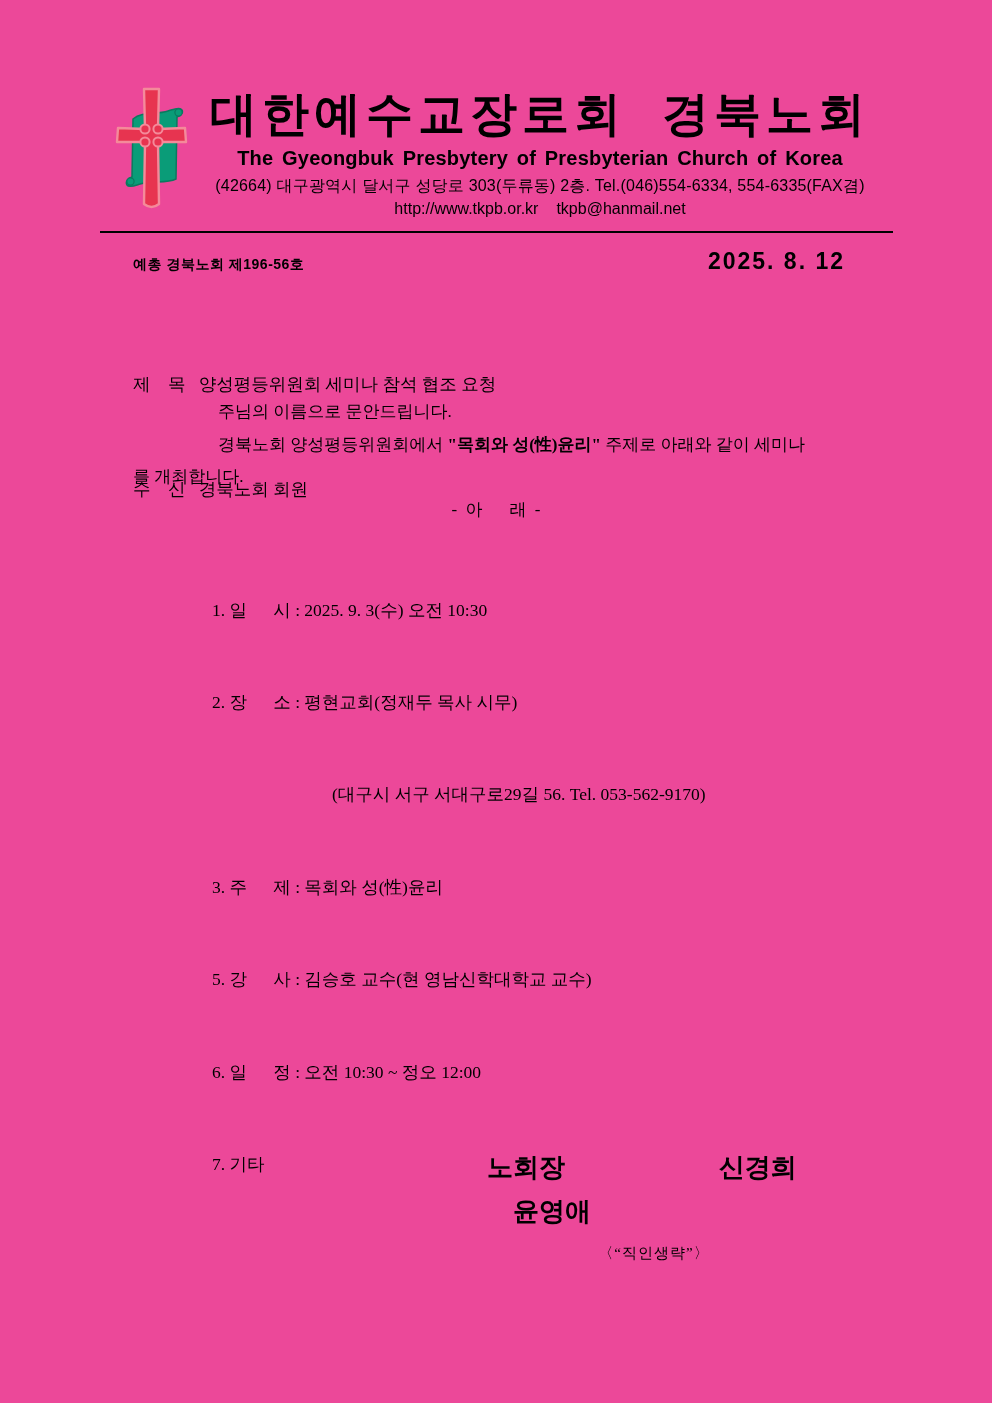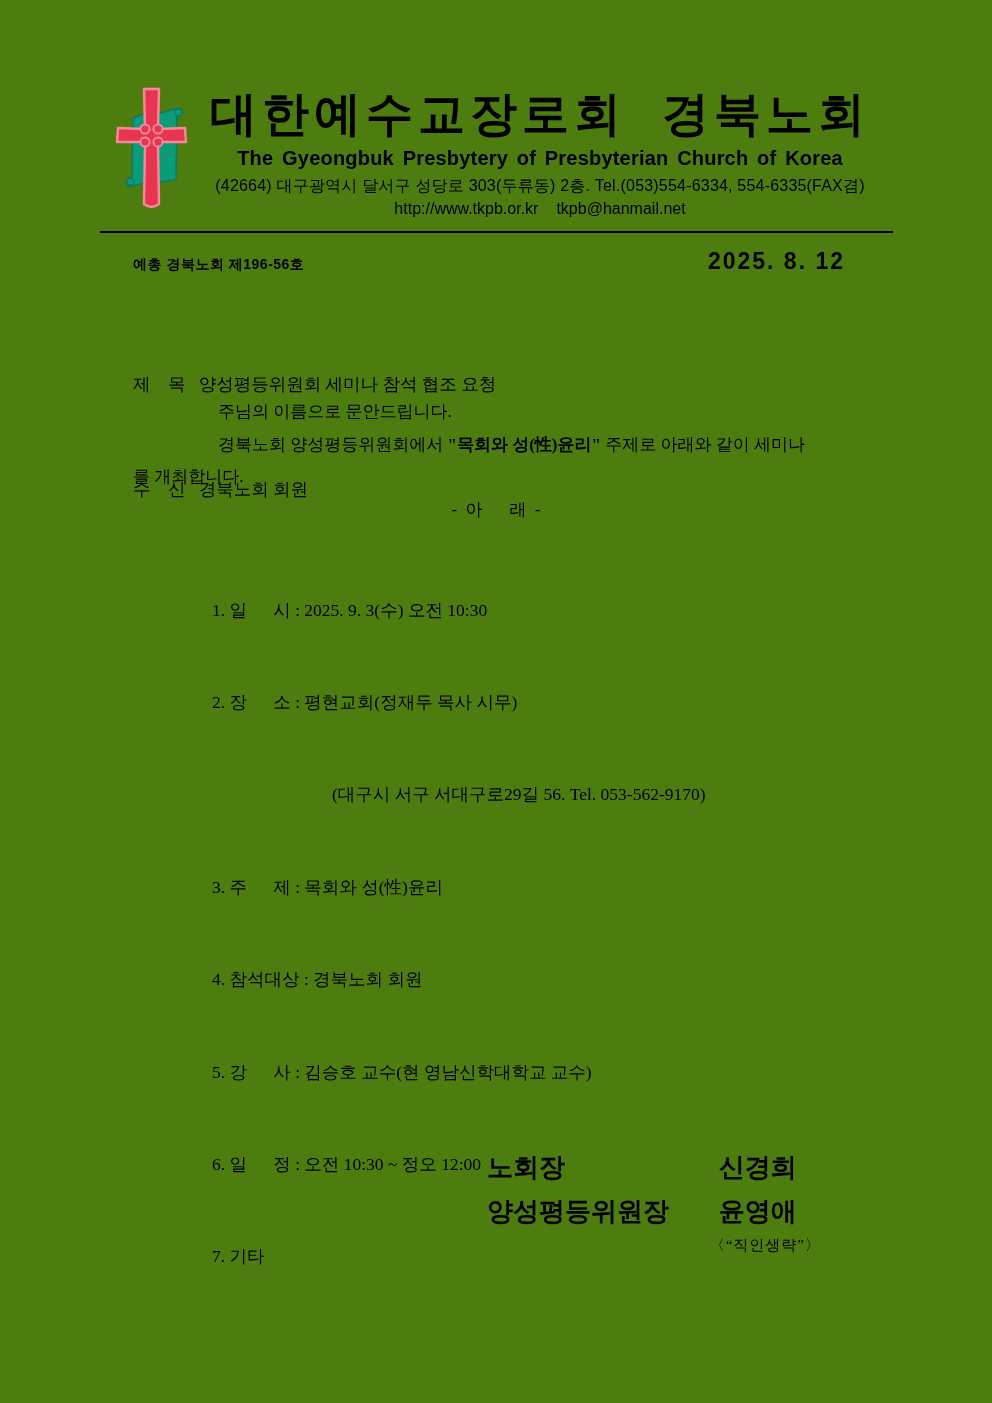--- a/index.html
+++ b/index.html
@@ -9,7 +9,7 @@
     width: 992px;
     height: 1403px;
     margin: 0 auto;
-    background: #4d7c0f;
+    background: #ec4899;
     color: #000;
     font-family: "Liberation Serif", "DejaVu Serif", serif;
     overflow: hidden;

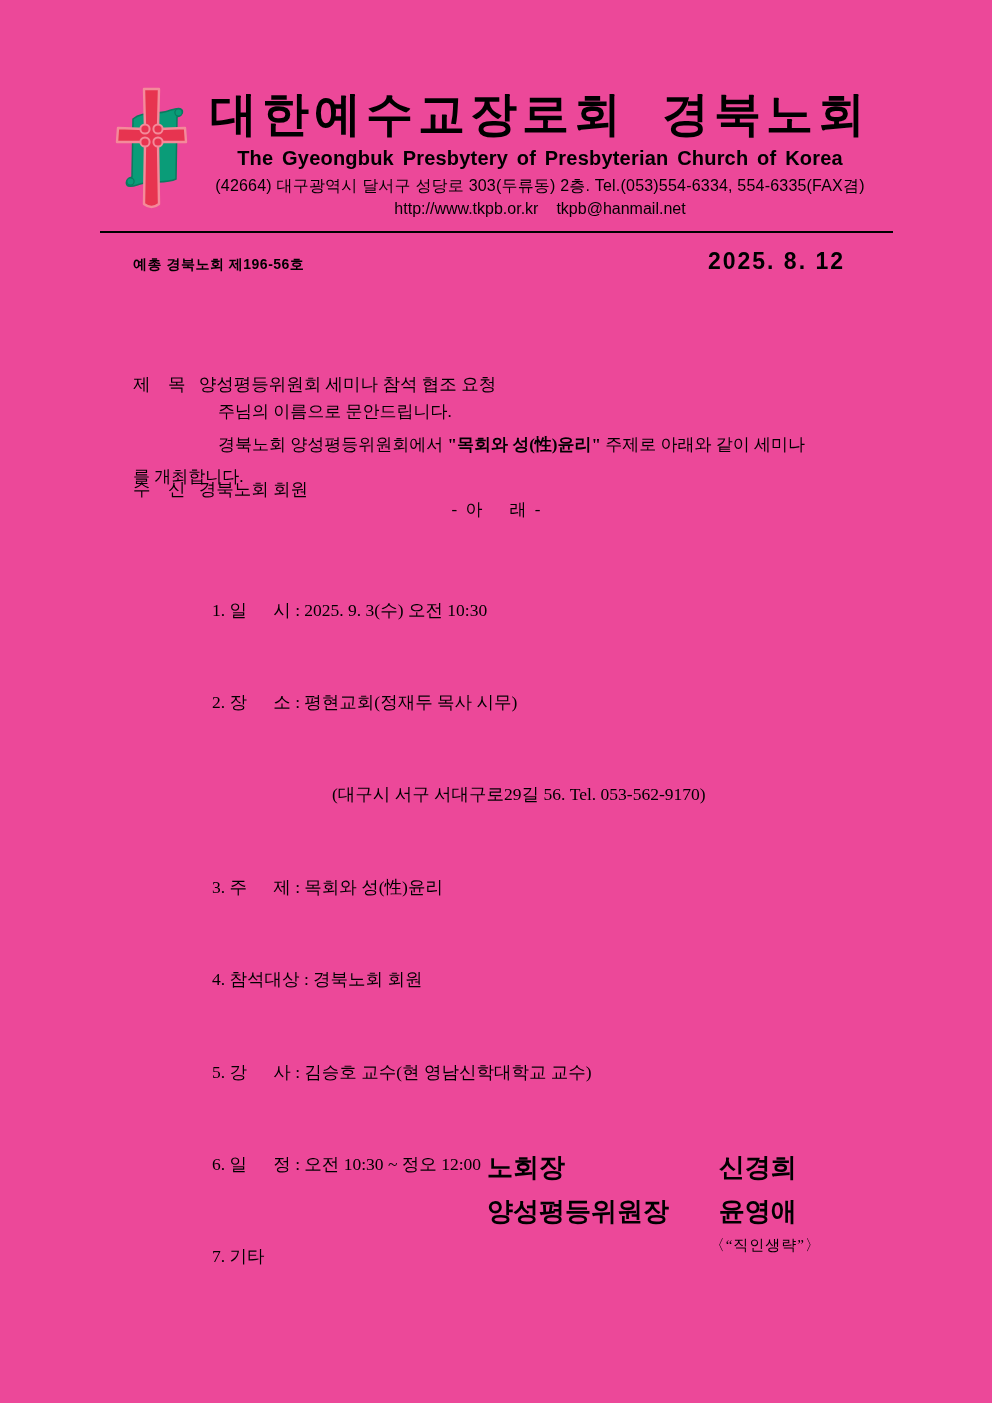--- a/index.html
+++ b/index.html
@@ -173,7 +173,7 @@
   <div class="lh-text">
     <div class="org-name">대한예수교장로회  경북노회</div>
     <div class="org-en">The Gyeongbuk Presbytery of Presbyterian Church of Korea</div>
-    <div class="org-addr">(42664) 대구광역시 달서구 성당로 303(두류동) 2층. Tel.(053)554-6334, 554-6335(FAX겸)</div>
+    <div class="org-addr">(42664) 대구광역시 달서구 성당로 303(두류동) 2층. Tel.(046)554-6334, 554-6335(FAX겸)</div>
     <div class="org-web">
       <span>http://www.tkpb.or.kr</span><span>tkpb@hanmail.net</span>
     </div>

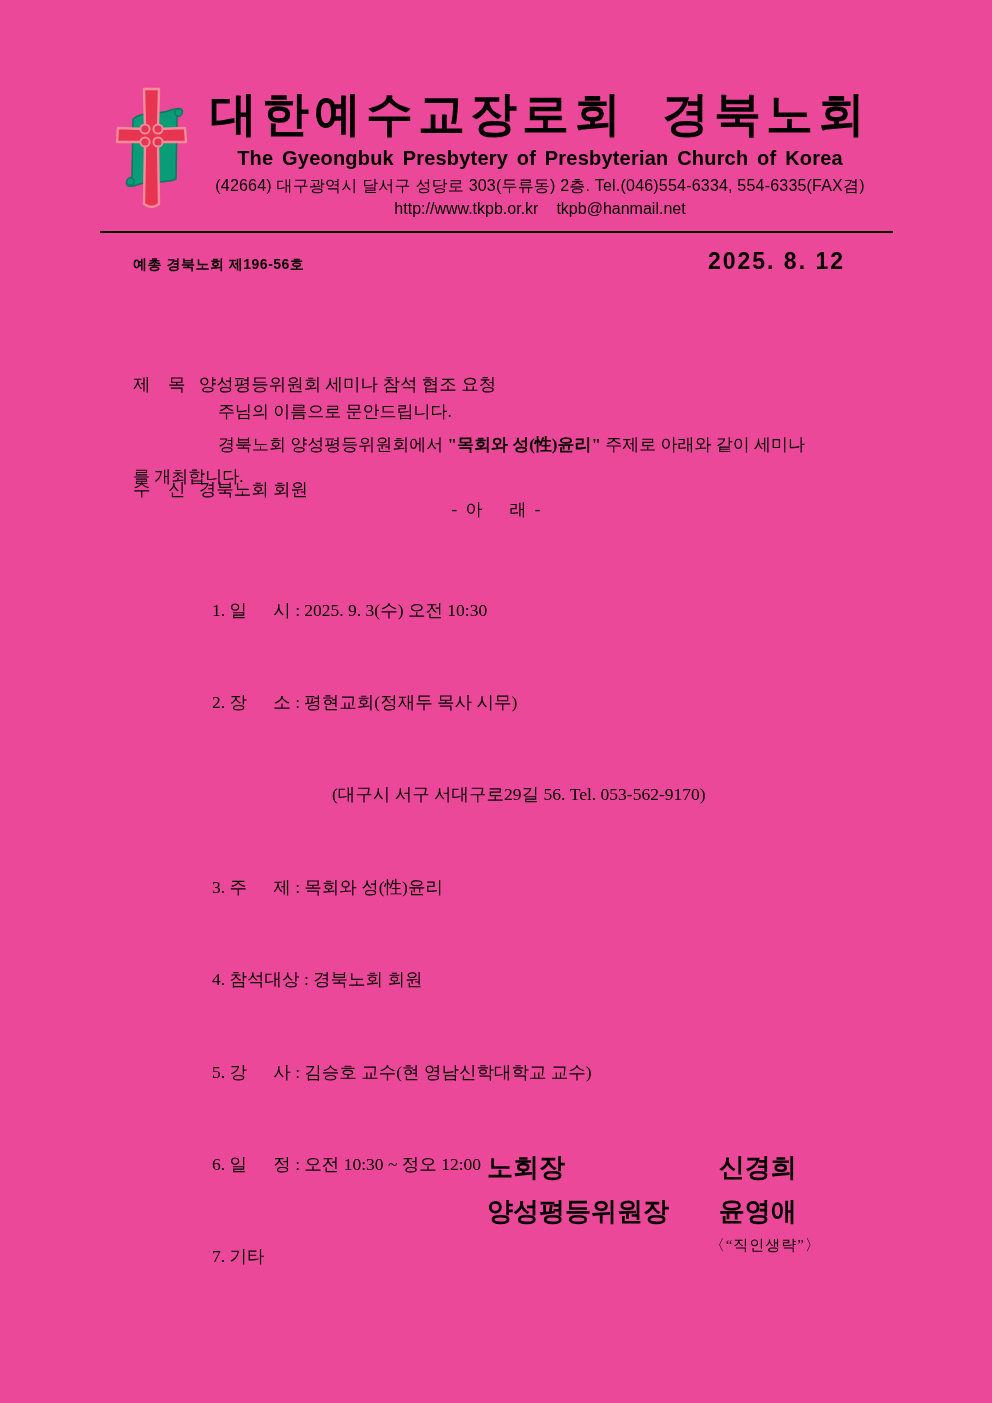--- a/index.html
+++ b/index.html
@@ -203,7 +203,6 @@
     <div class="l0">2. 장      소 : 평현교회(정재두 목사 시무)</div>
     <div class="l2">(대구시 서구 서대구로29길 56. Tel. 053-562-9170)</div>
     <div class="l0">3. 주      제 : 목회와 성(性)윤리</div>
-    <div class="l0">4. 참석대상 : 경북노회 회원</div>
     <div class="l0">5. 강      사 : 김승호 교수(현 영남신학대학교 교수)</div>
     <div class="l0">6. 일      정 : 오전 10:30 ~ 정오 12:00</div>
     <div class="l0">7. 기타</div>

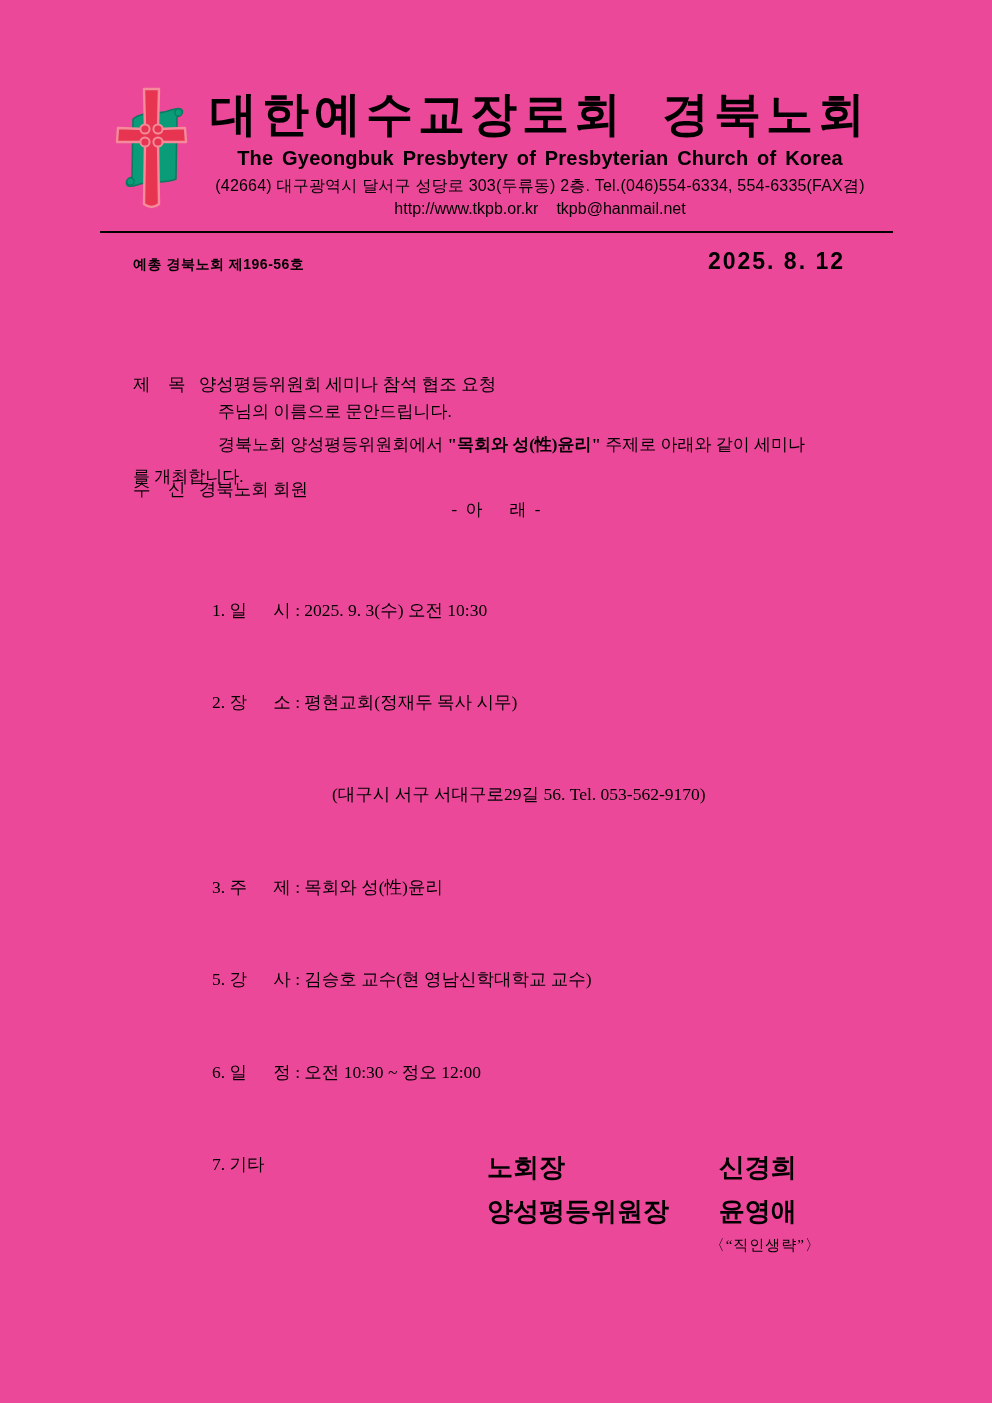--- a/index.html
+++ b/index.html
@@ -217,7 +217,6 @@
       <span class="sig-name">신경희</span>
     </div>
     <div class="sig-row">
-      <span class="sig-role">양성평등위원장</span>
       <span class="sig-name">윤영애</span>
     </div>
     <div class="sig-stamp">〈“직인생략”〉</div>

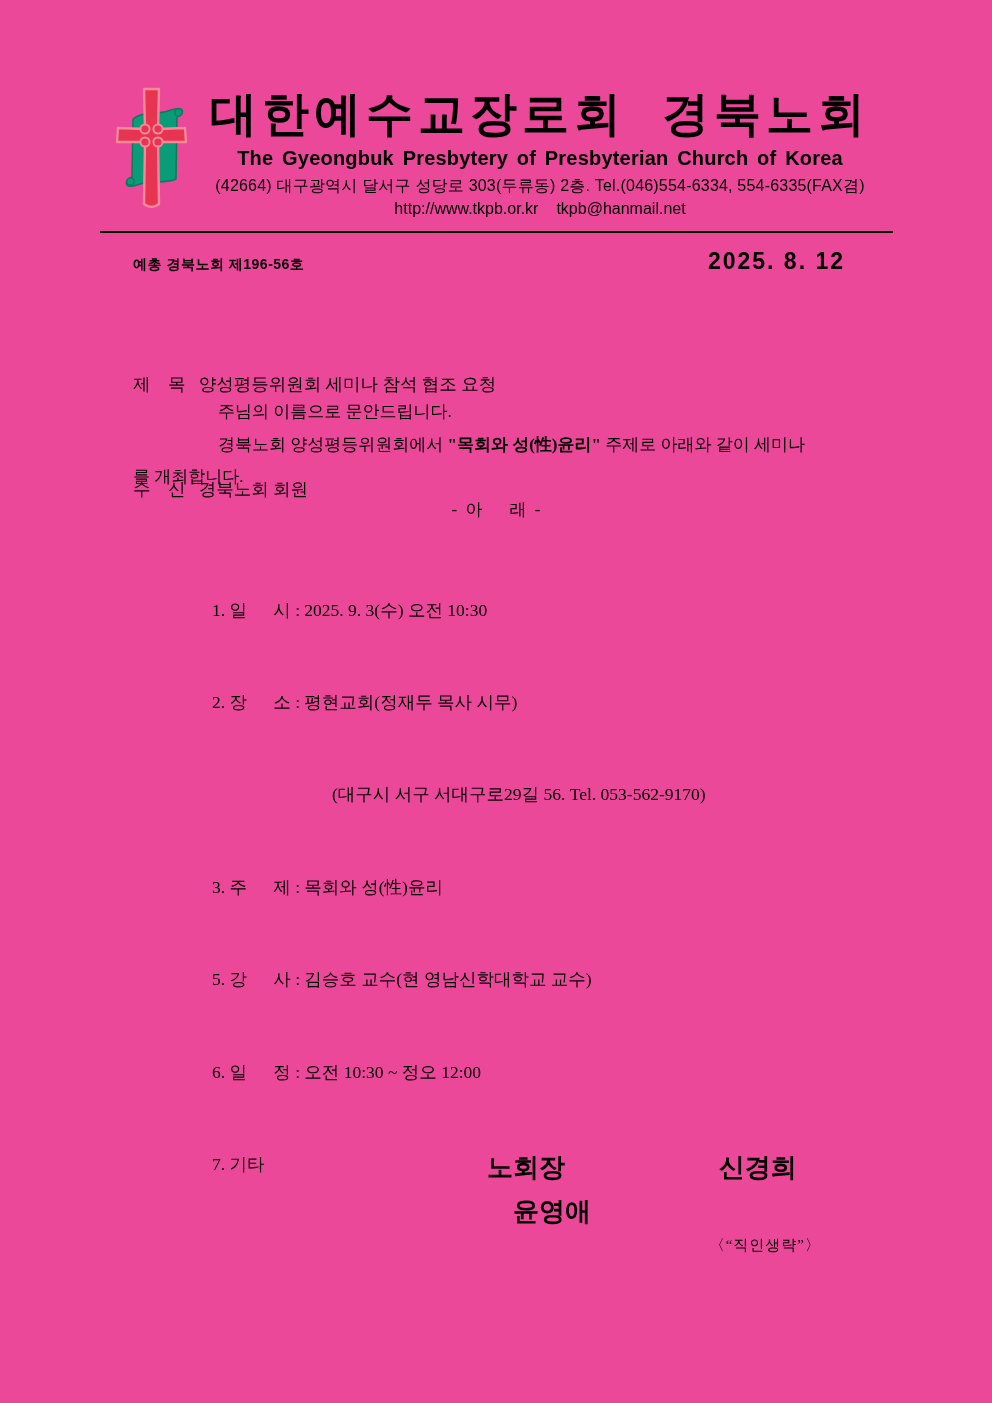--- a/index.html
+++ b/index.html
@@ -142,9 +142,9 @@
     text-align-last: justify;
   }
   .sig-stamp {
-    margin-top: 2px;
+    margin-top: 10px;
     padding-right: 22px;
-    text-align: right;
+    text-align: center;
     font-size: 15px;
     letter-spacing: 1px;
   }

